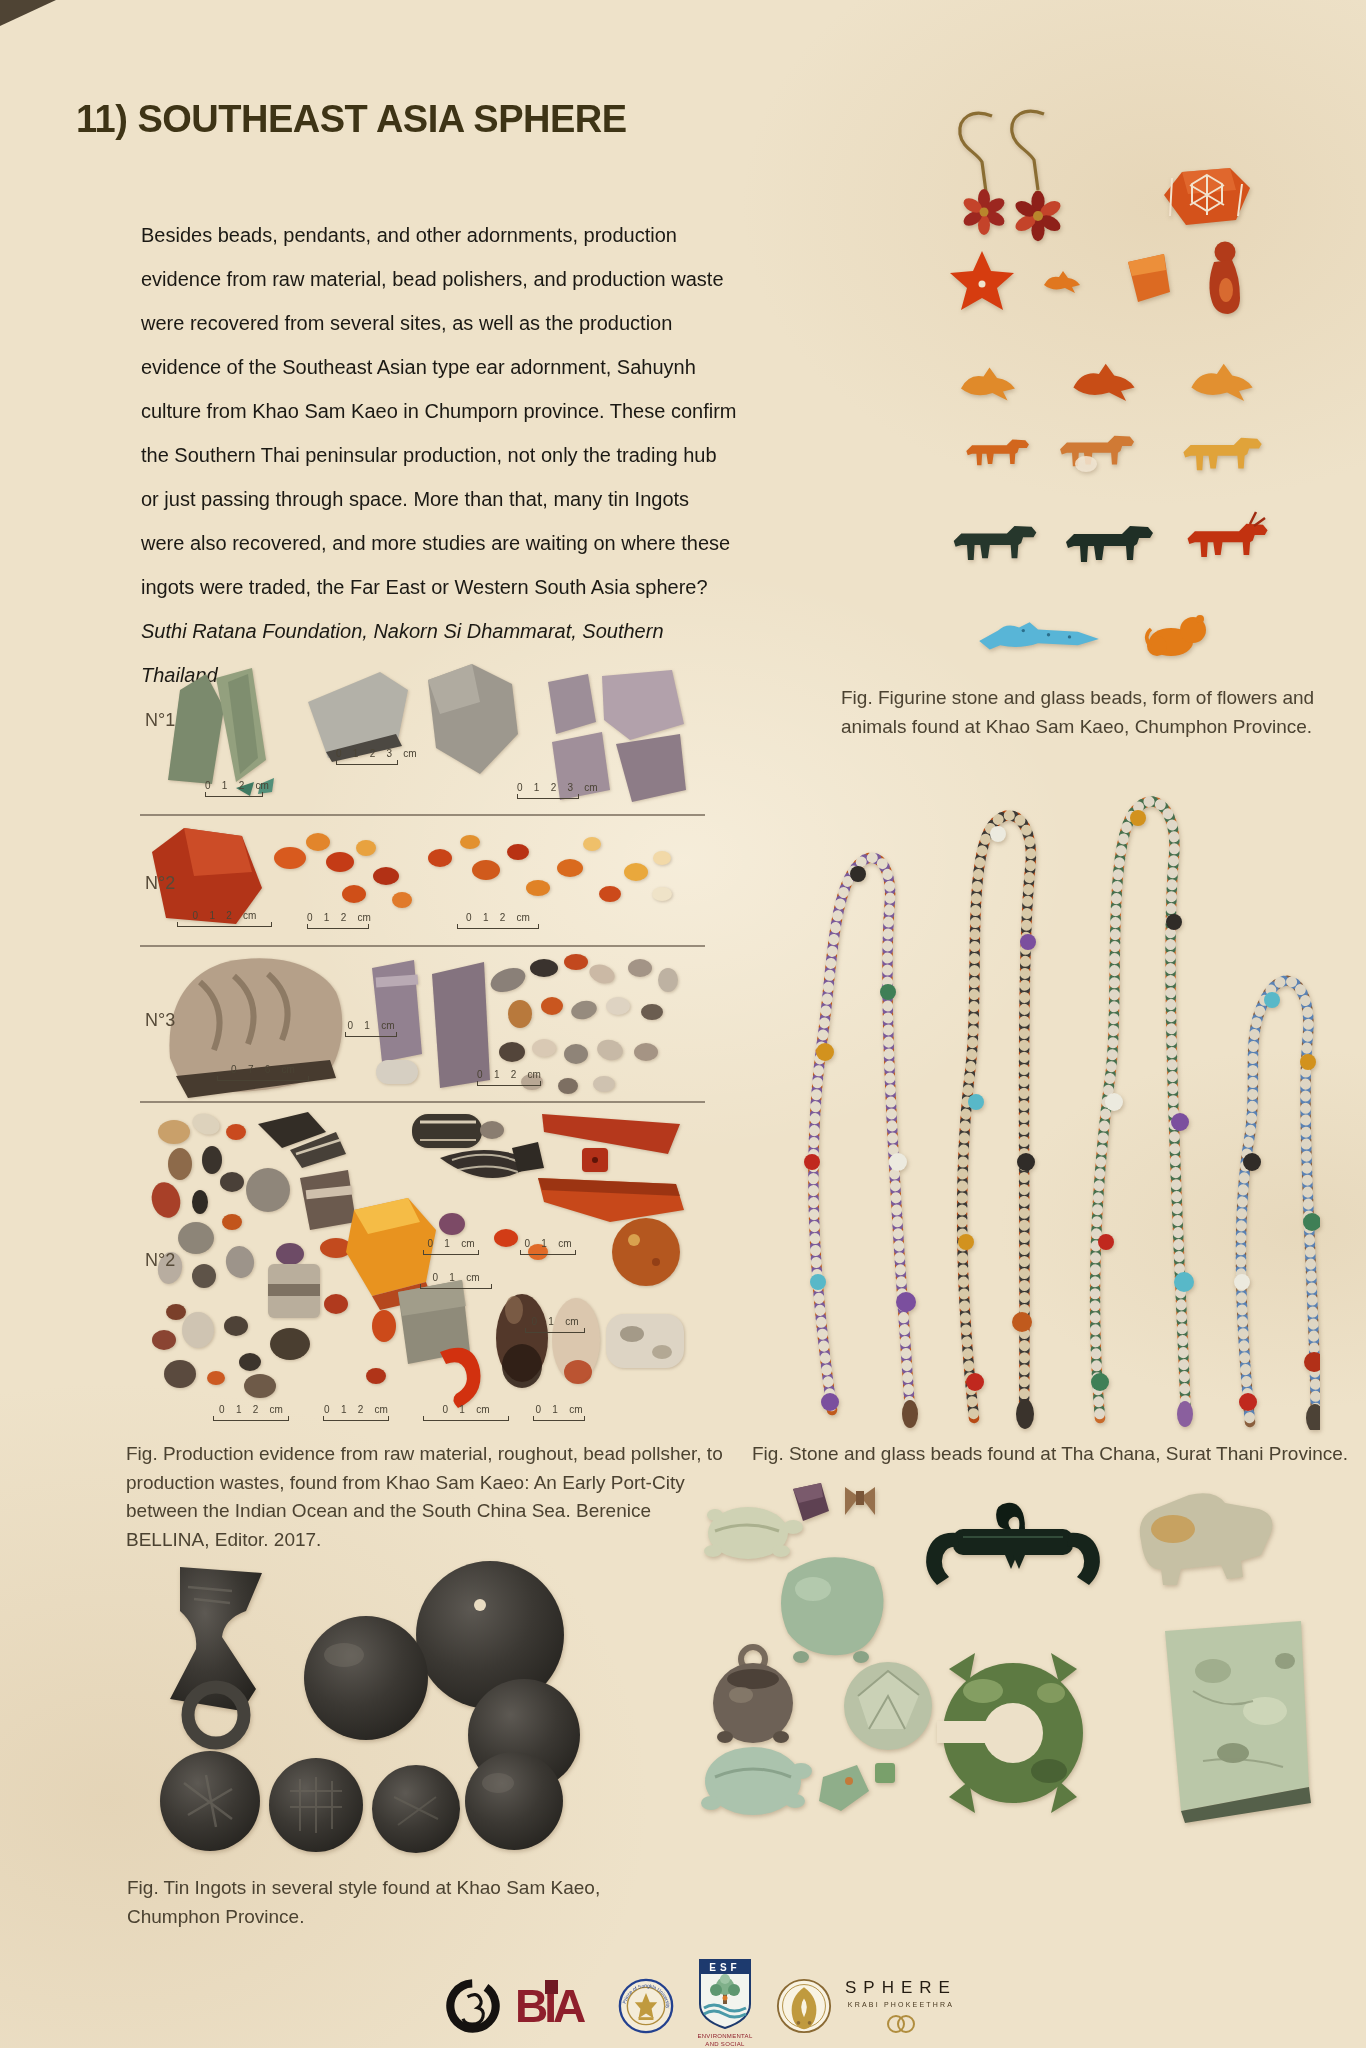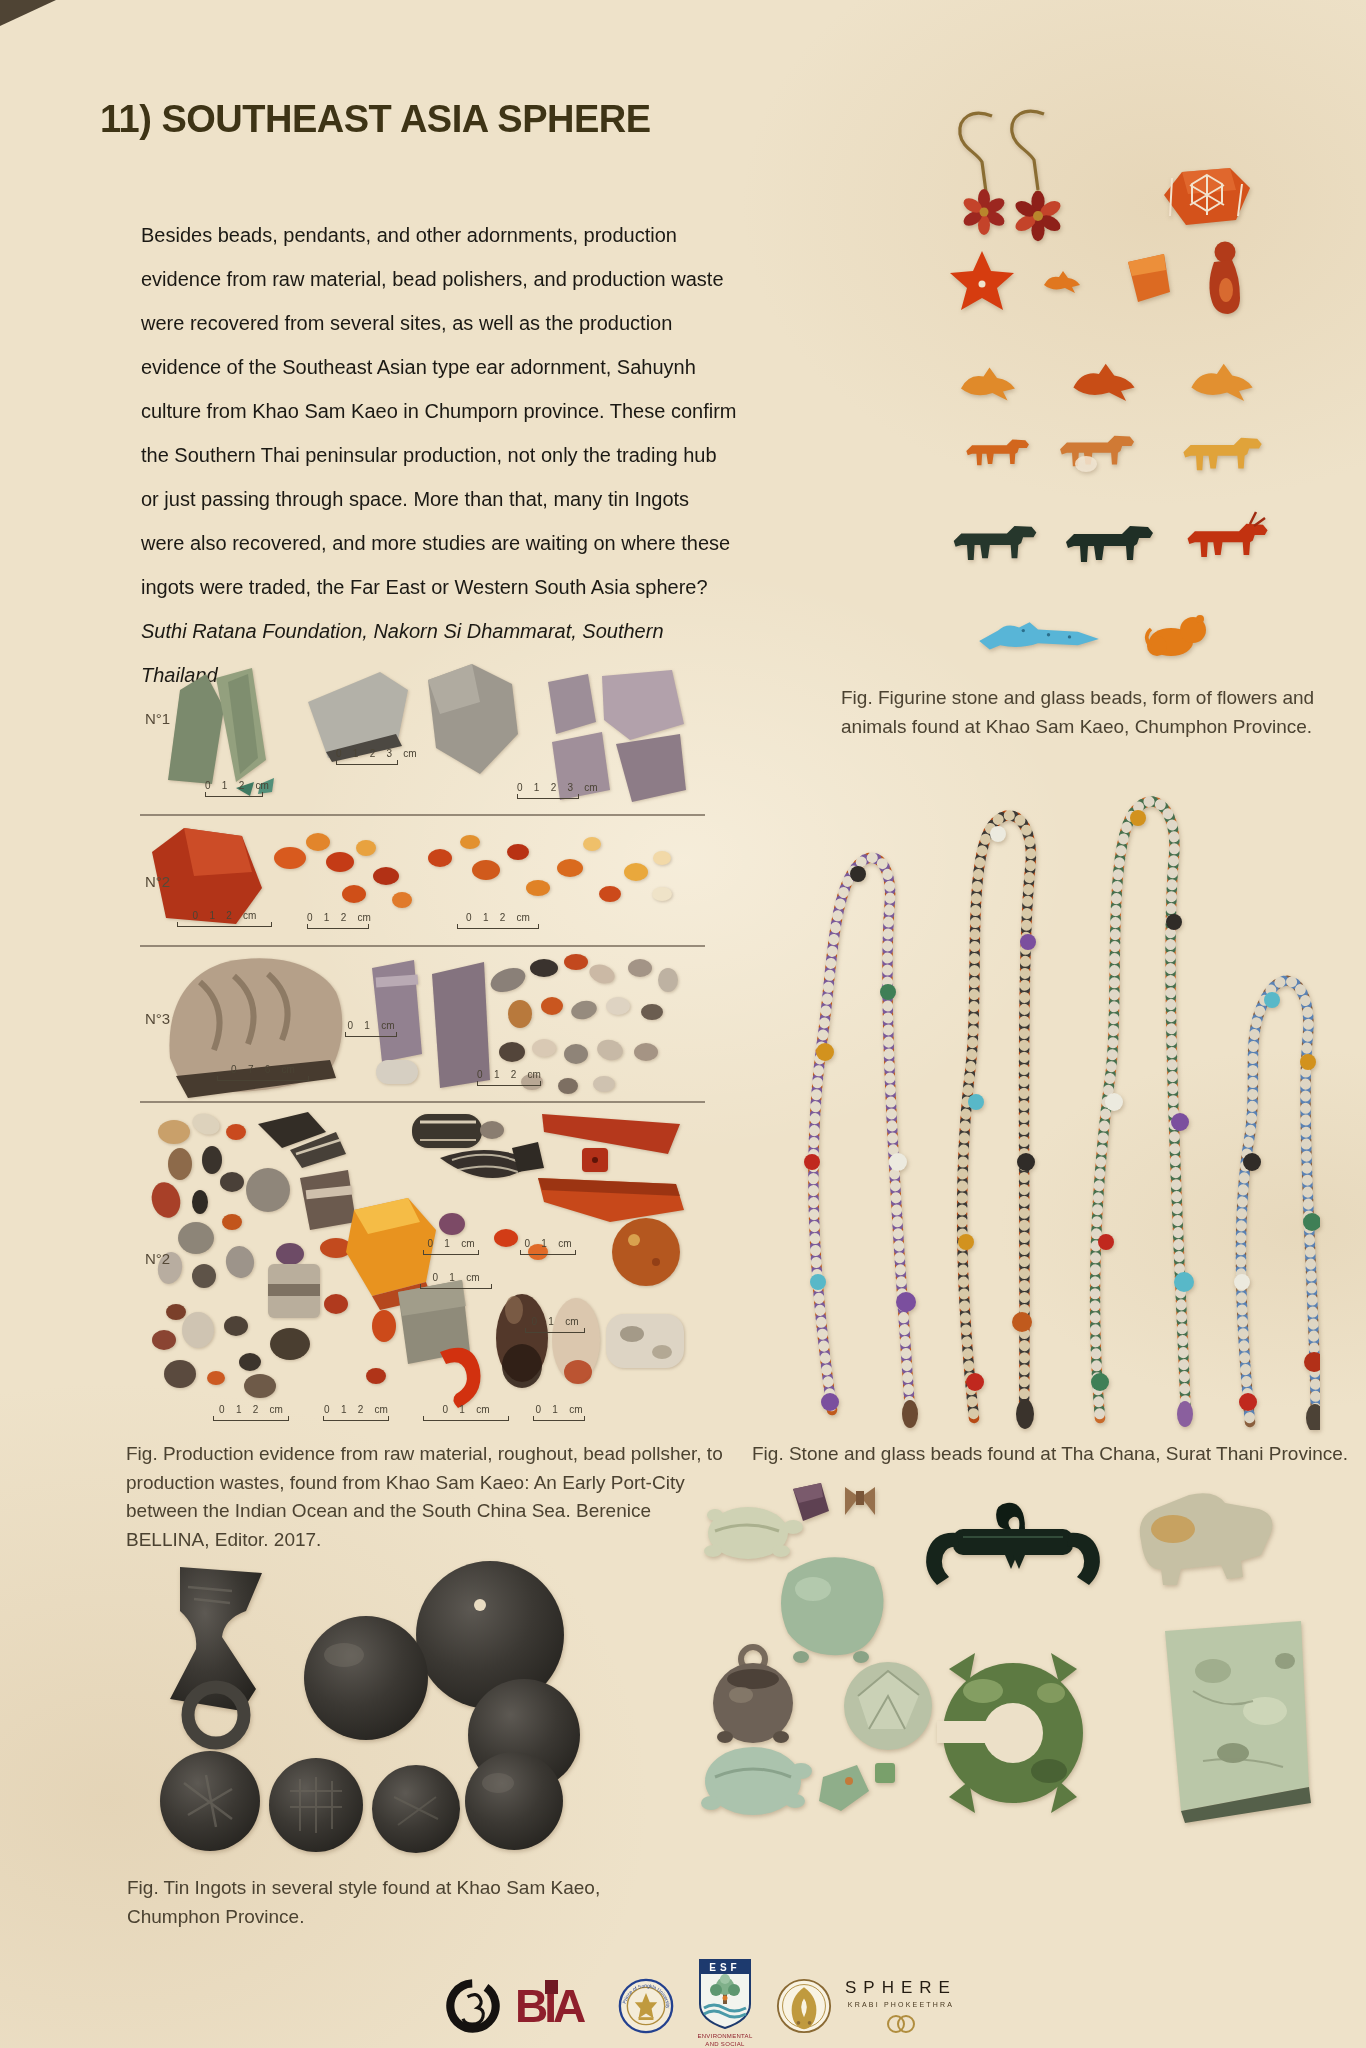--- a/index.html
+++ b/index.html
@@ -13,7 +13,7 @@
       #eee2c9;}
   .corner{position:absolute;left:0;top:0;width:0;height:0;
     border-top:26px solid #33281a;border-right:56px solid transparent;opacity:.85;}
-  h1.title{position:absolute;left:100px;top:98px;margin:0;font-size:38px;font-weight:800;
+  h1.title{position:absolute;left:76px;top:98px;margin:0;font-size:38px;font-weight:800;
     letter-spacing:-.5px;color:#3e3416;}
   .body-text{position:absolute;left:137px;top:209px;width:596px;margin:4px;
     font-size:20px;line-height:44px;color:#1b1914;}

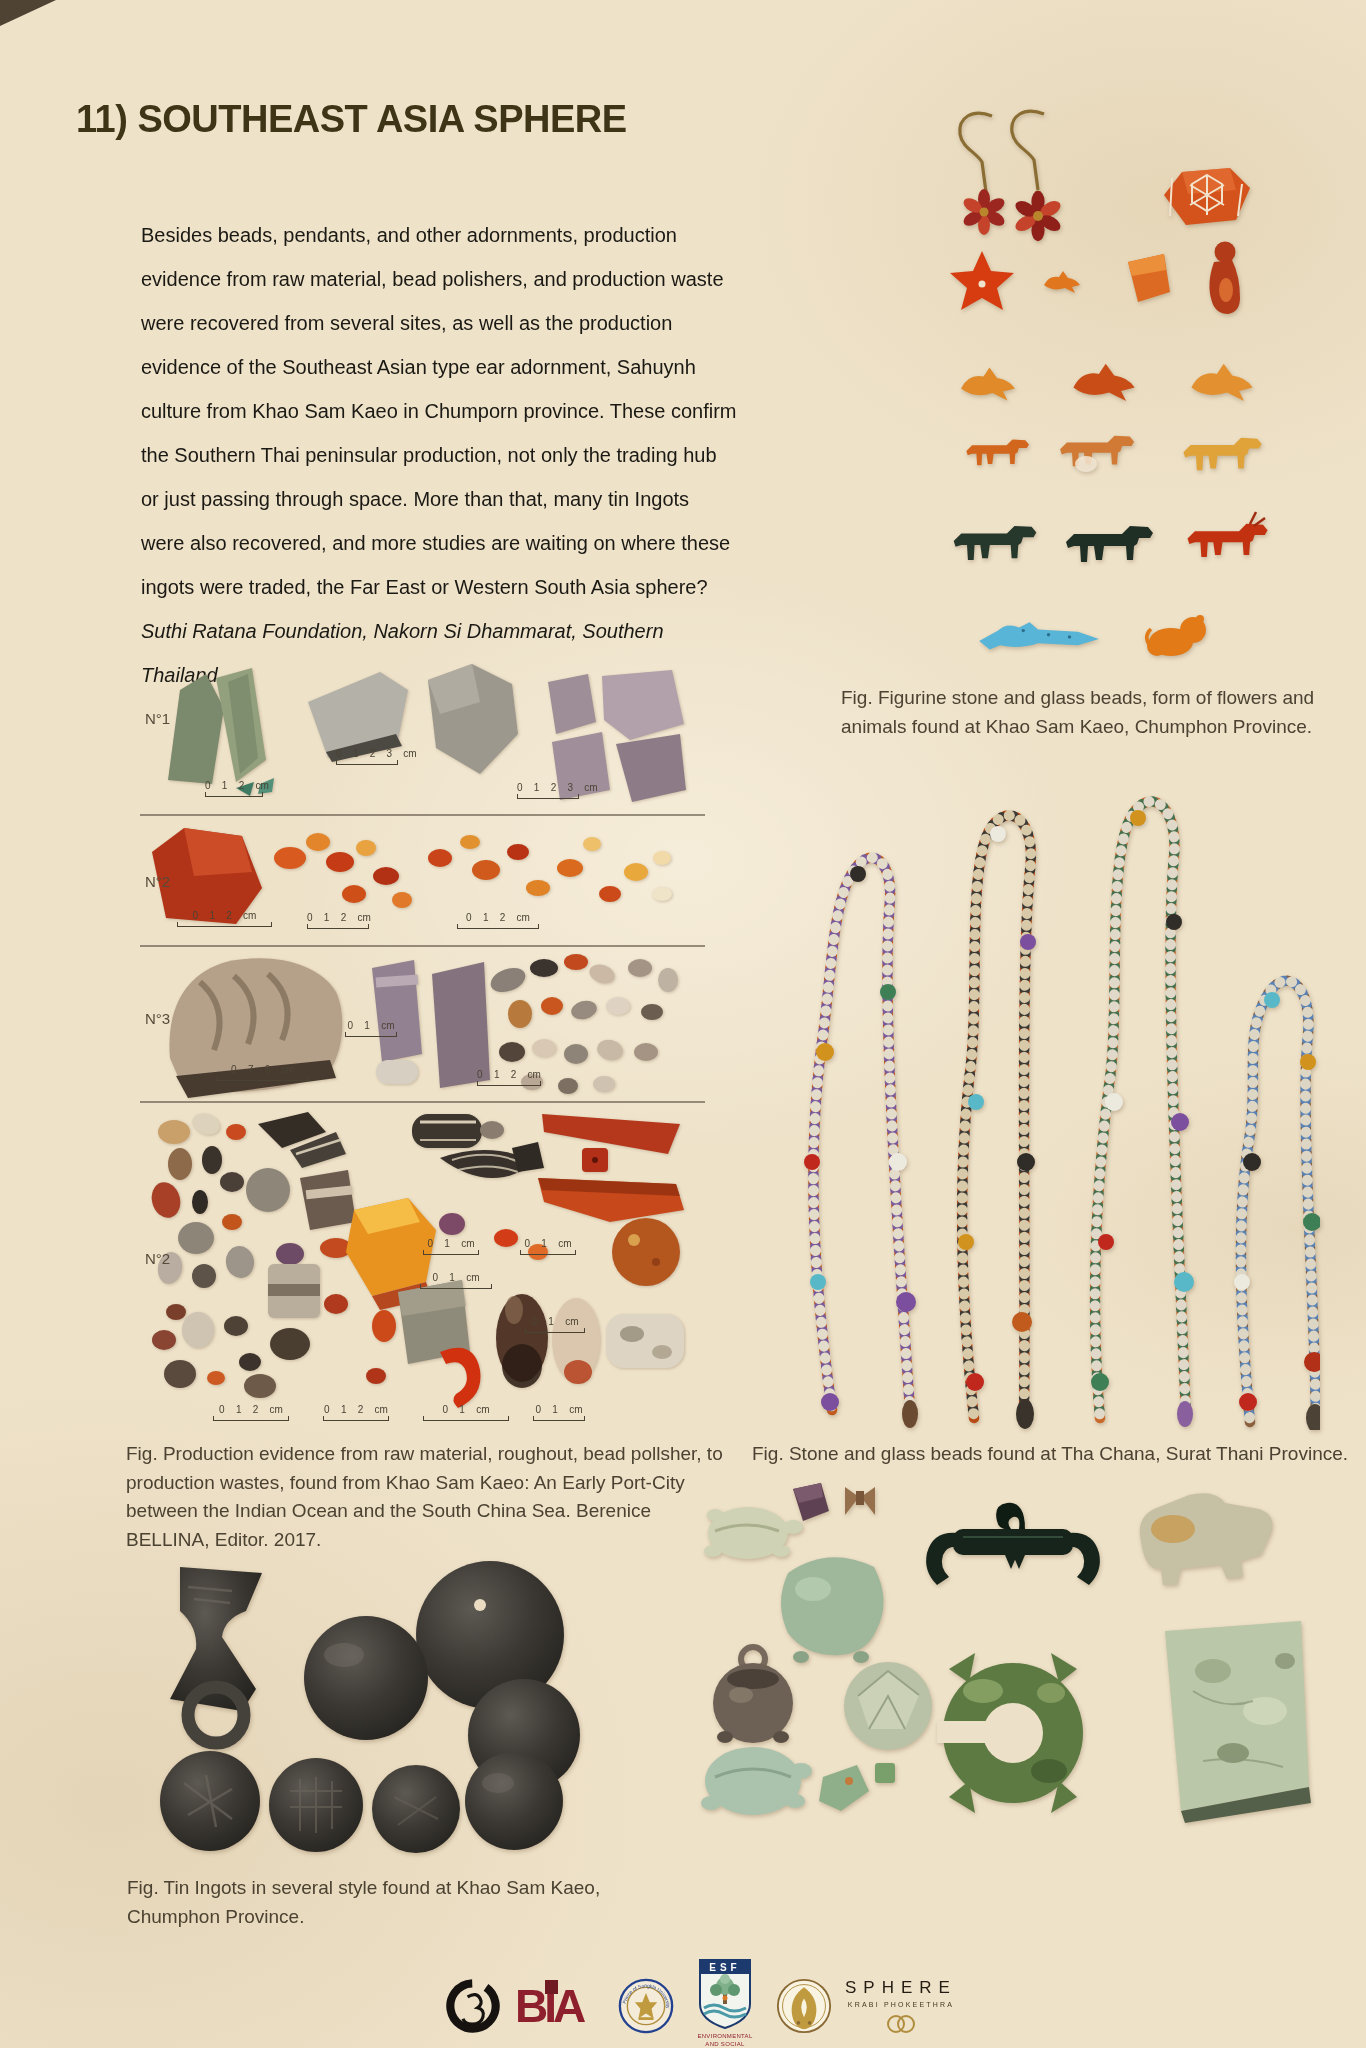--- a/index.html
+++ b/index.html
@@ -32,7 +32,7 @@
   .prod{position:absolute;left:140px;top:662px;width:565px;height:772px;}
   .prod>svg{position:absolute;left:0;top:0;filter:drop-shadow(1px 1.5px 1.5px rgba(92,64,34,.25));}
   .divider{position:absolute;left:0;width:565px;height:2px;background:#6f6352;opacity:.7;}
-  .nlabel{position:absolute;font-size:15px;color:#564a38;}
+  .nlabel{position:absolute;font-size:18px;color:#564a38;}
   .scale{position:absolute;color:#4a4334;}
   .scale span{display:block;font-size:10px;word-spacing:.85em;white-space:nowrap;line-height:1.15;text-align:center;}
   .scale i{display:block;height:4px;border-left:1px solid currentColor;

